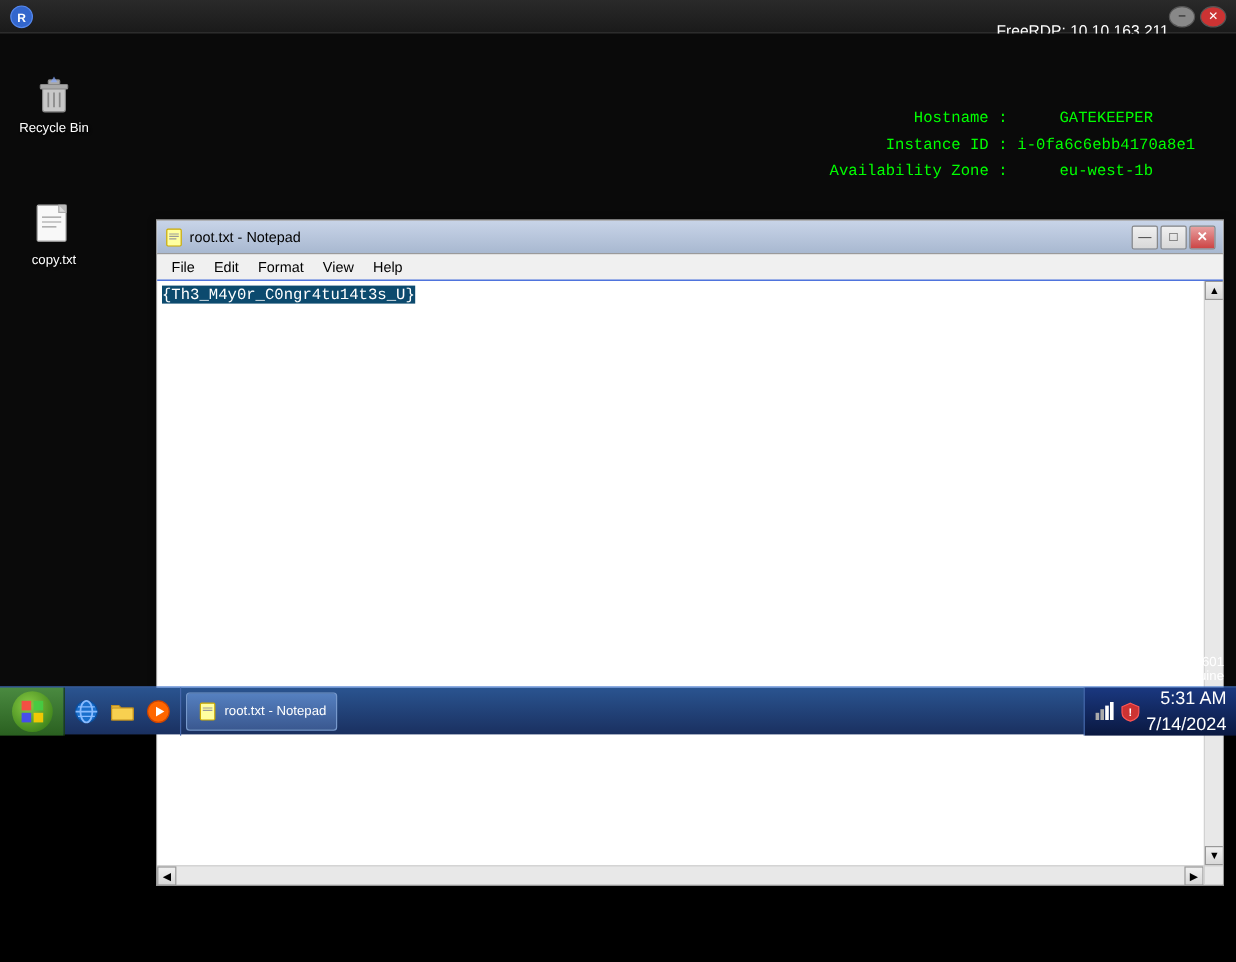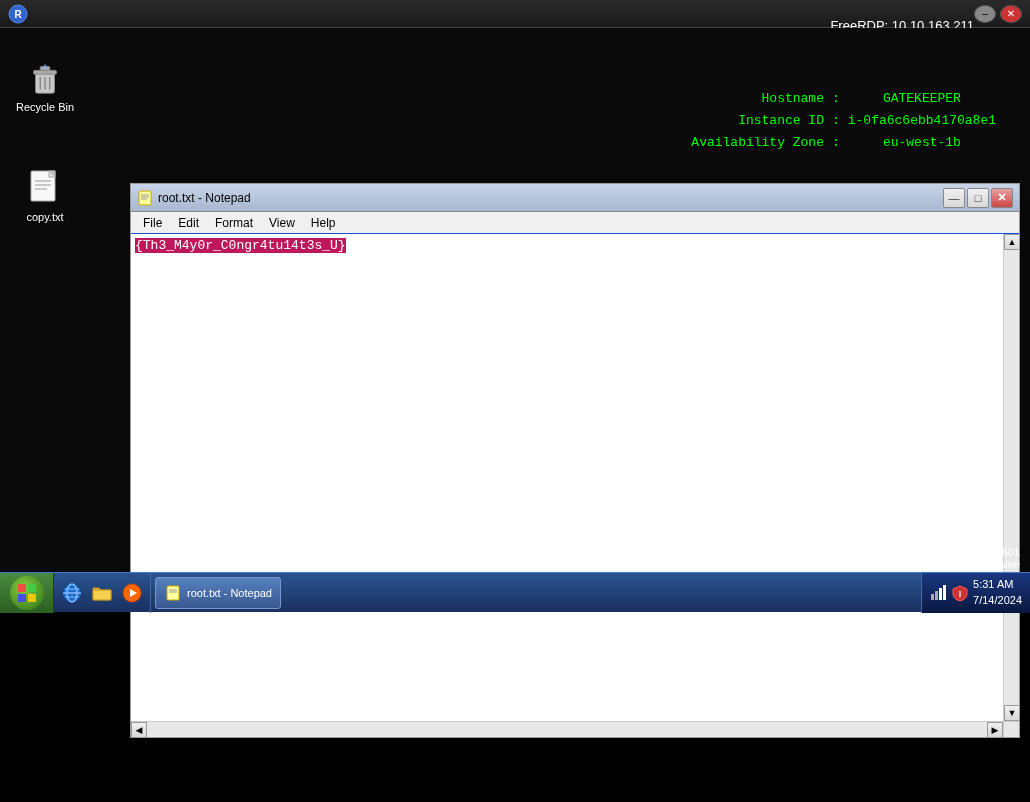--- a/index.html
+++ b/index.html
@@ -446,7 +446,7 @@
     <div id="notepad-content-wrapper">
       <div style="flex:1;background:#fff;overflow:hidden;position:relative;">
         <div style="padding:4px;font-family:'Courier New',monospace;font-size:13px;">
-          <span style="background:#be185d;color:#fff;">{Th3_M4y0r_C0ngr4tu14t3s_U}</span>
+          <span style="background:#0c4a6e;color:#fff;">{Th3_M4y0r_C0ngr4tu14t3s_U}</span>
         </div>
       </div>
 

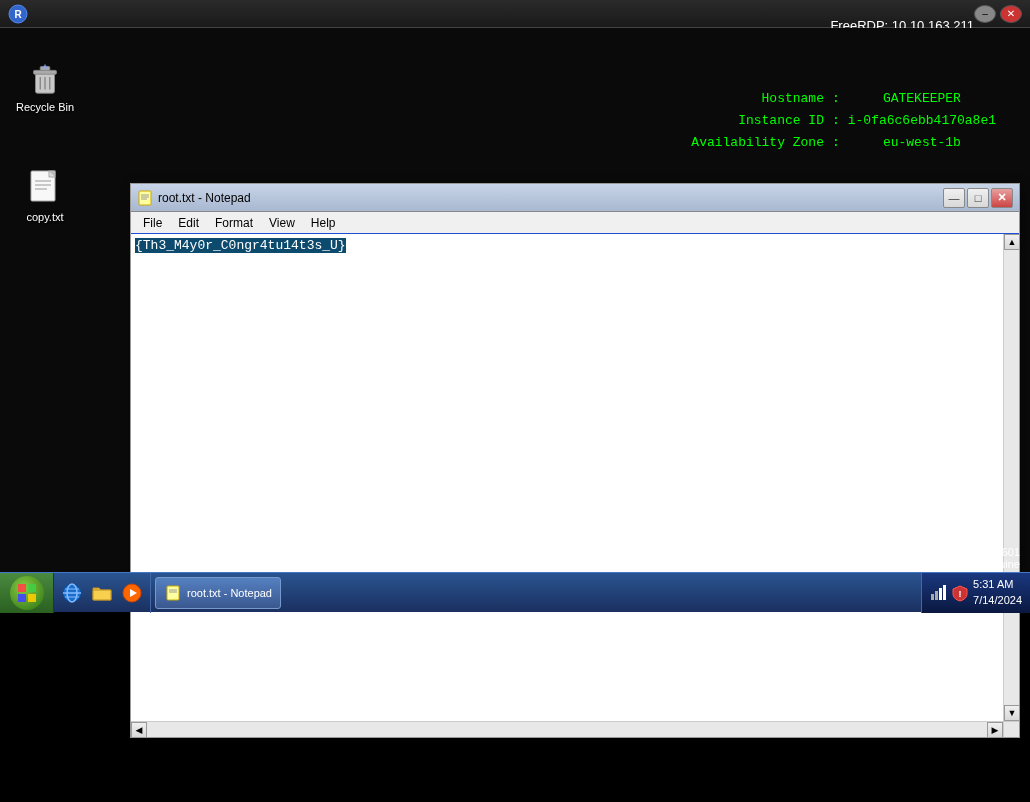--- a/index.html
+++ b/index.html
@@ -311,8 +311,8 @@
     }
     #taskbar-clock {
       color: #fff;
-      font-size: 11px;
-      text-align: left;
+      font-size: 15px;
+      text-align: right;
       line-height: 1.4;
     }
     #windows-genuine {

